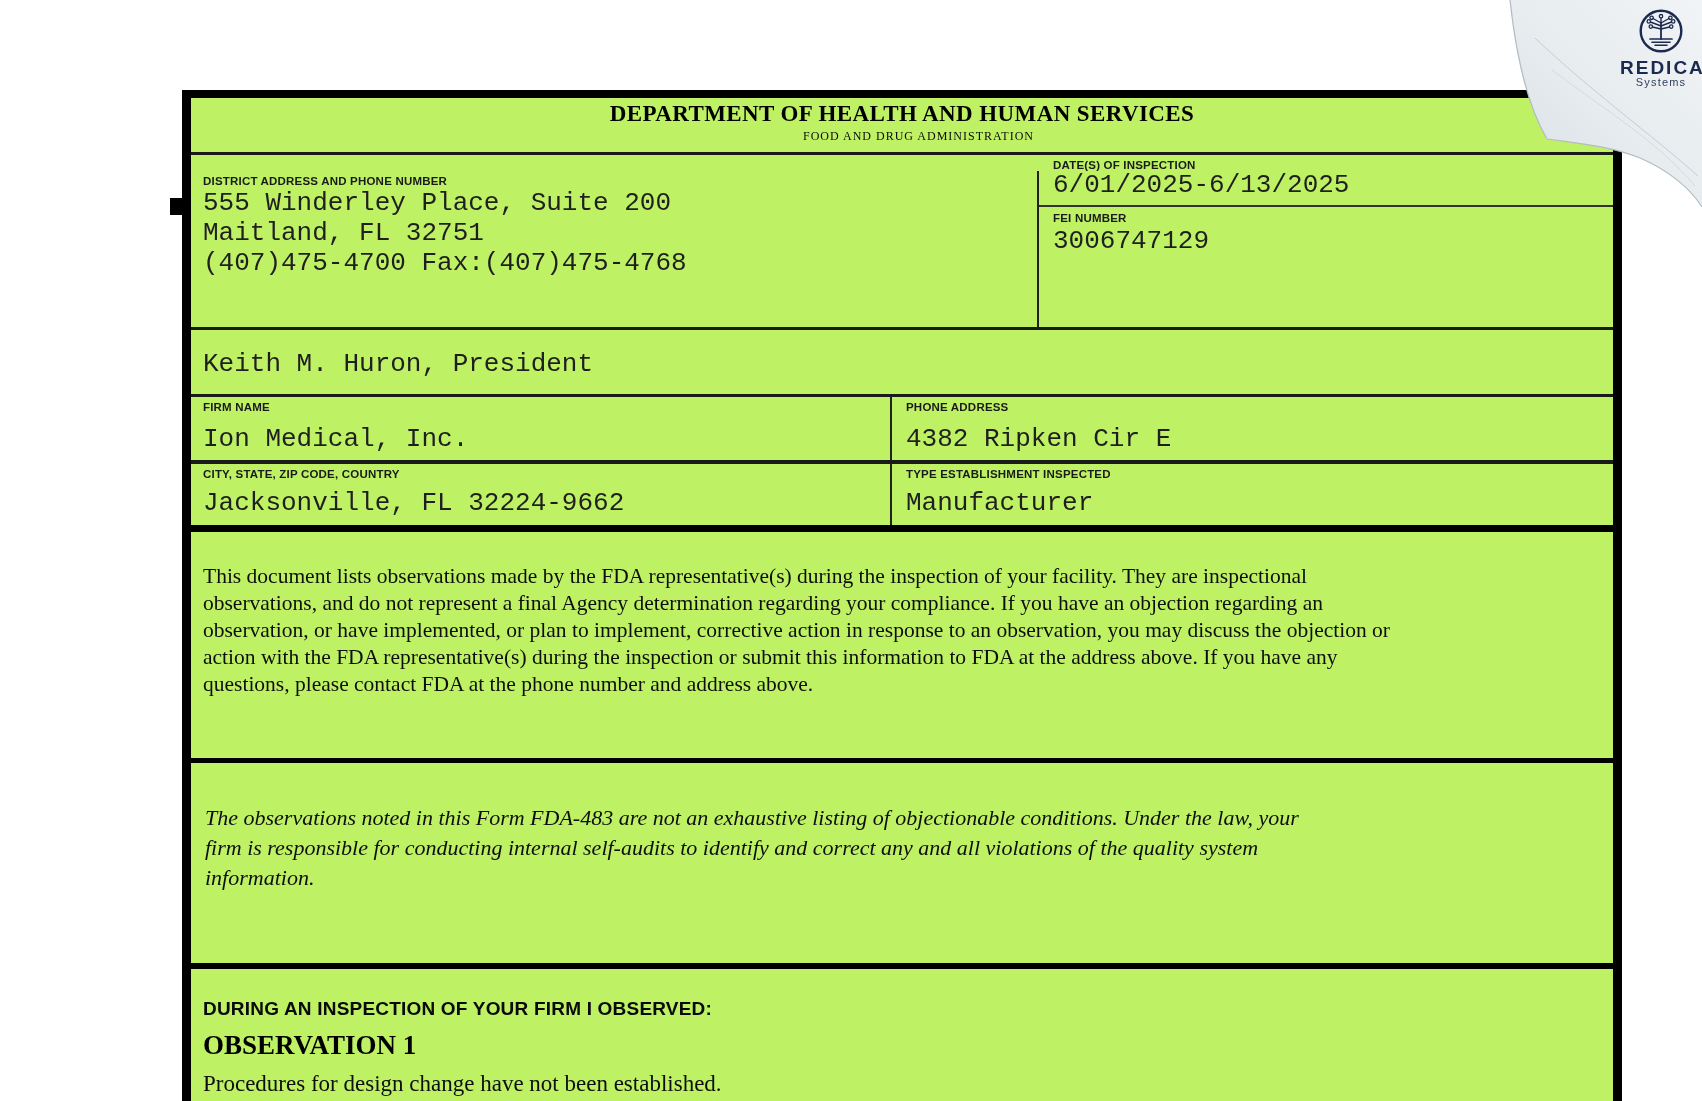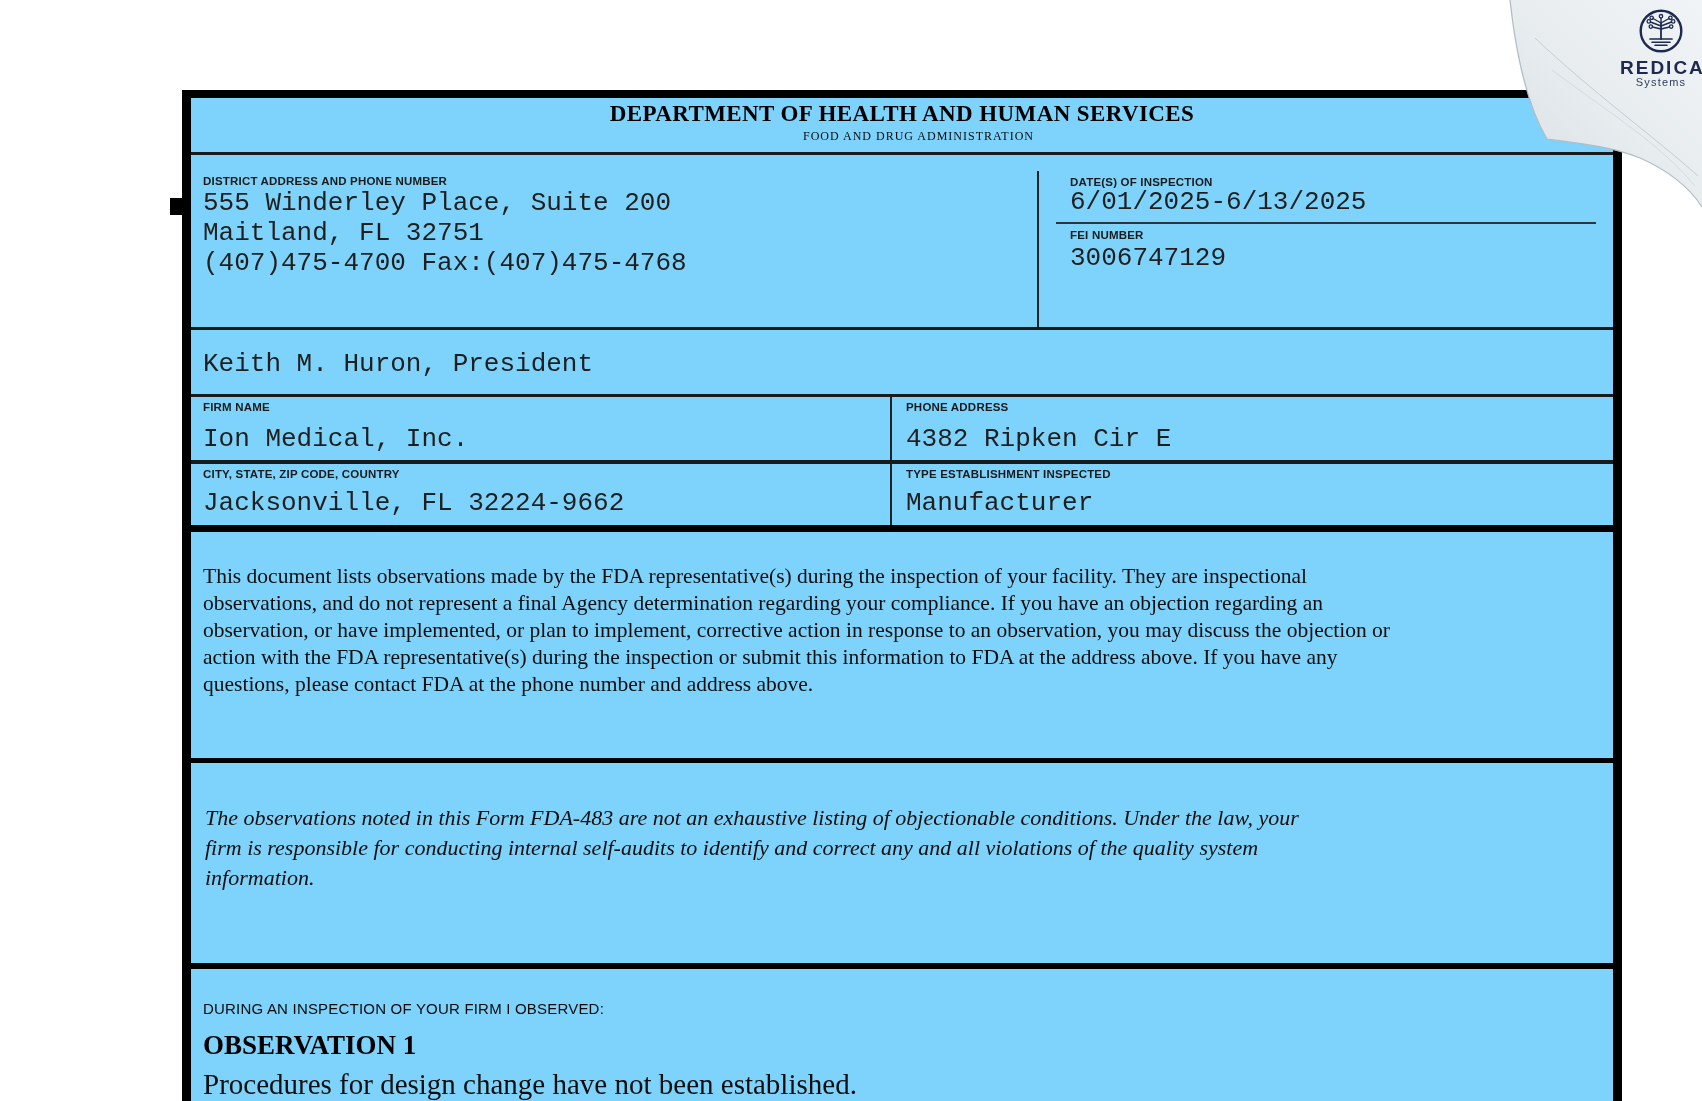--- a/index.html
+++ b/index.html
@@ -9,7 +9,7 @@
   
   .form{position:absolute;left:182px;top:90px;width:1440px;height:1011px;
         border-top:8px solid #000;border-left:9px solid #000;border-right:9px solid #000;
-        box-sizing:border-box;background:#7dd3fc;z-index:1;}
+        box-sizing:border-box;background:#bef264;z-index:1;}
   .hdr{height:54px;border-bottom:3px solid #1a1a1a;text-align:center;box-sizing:content-box;}
   .hdr-title{font-family:"Liberation Serif",serif;font-weight:bold;font-size:23px;line-height:24px;
              letter-spacing:0.4px;padding-top:4px;color:#000;}

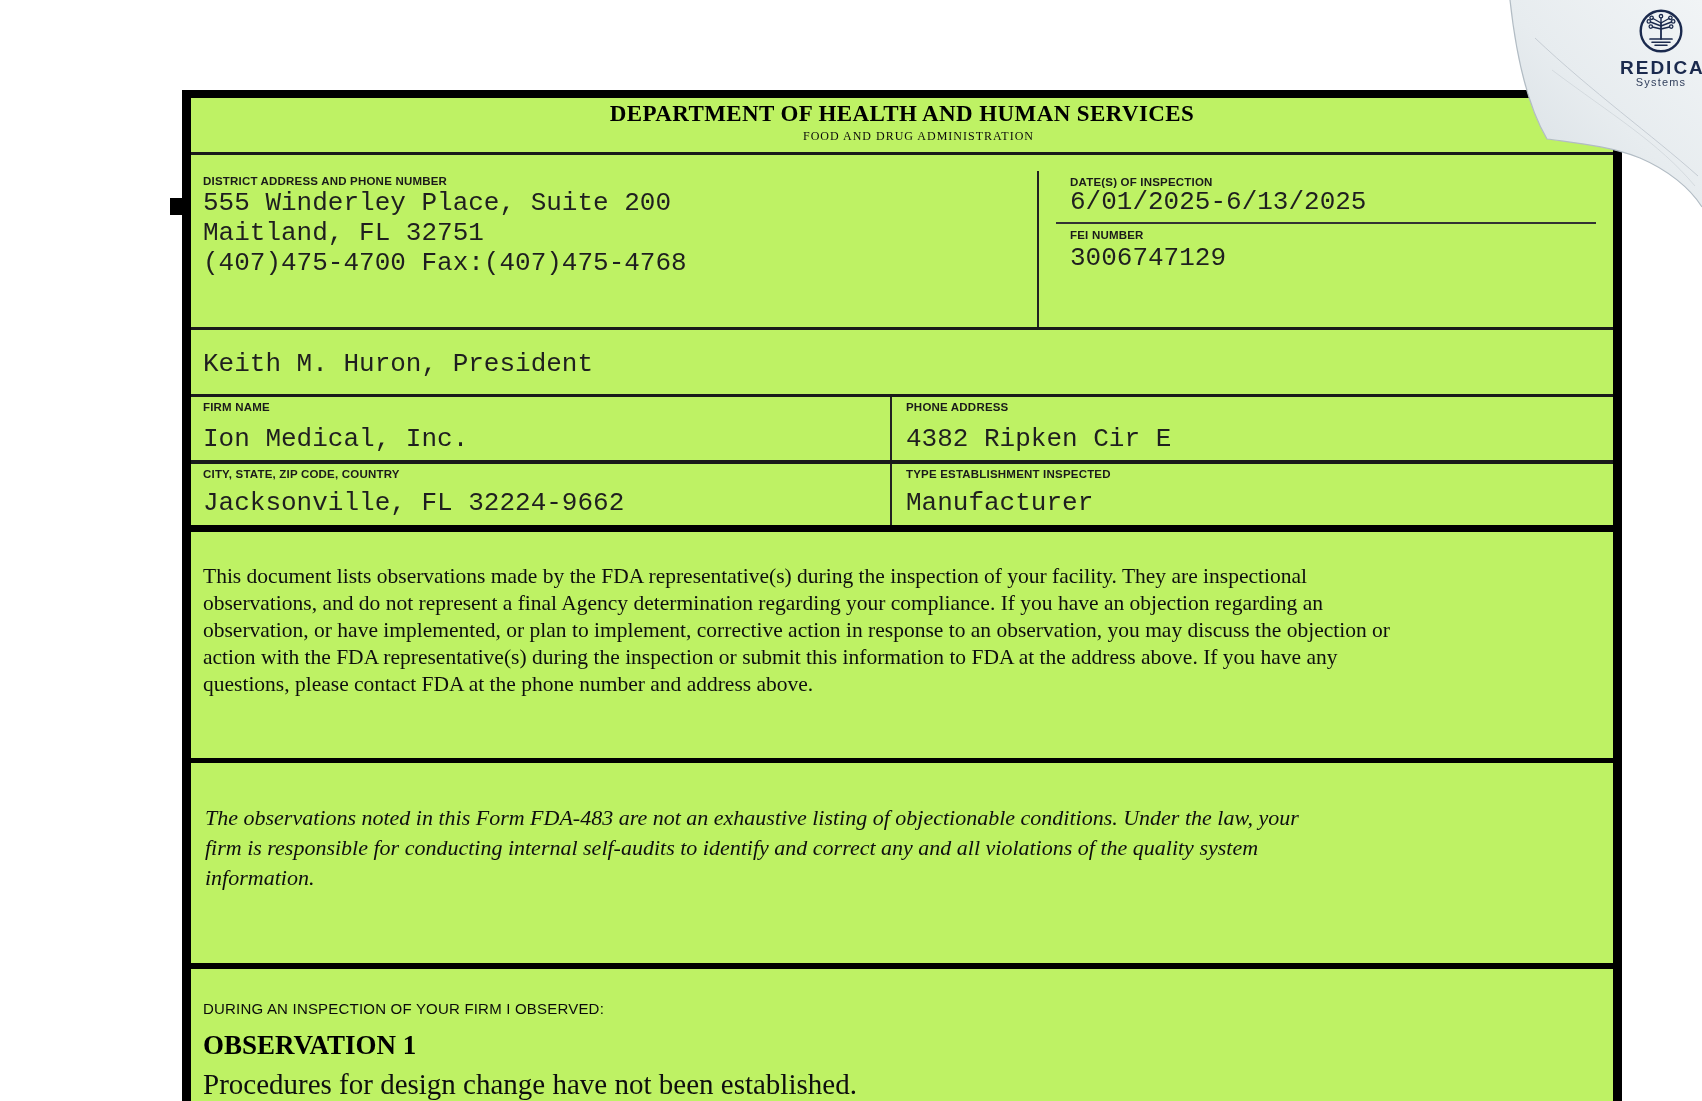--- a/index.html
+++ b/index.html
@@ -23,7 +23,7 @@
   .cell{box-sizing:border-box;padding:4px 10px 0 12px;}
   .cell.split{border-right:2px solid #222;}
   .r1 .cell.split{width:848px;margin-top:16px;}
-  .r1 .cell.rest{flex:1;padding:17px;}
+  .r1 .cell.rest{flex:1;padding:0;}
   .r3 .cell.split,.r4 .cell.split{width:701px;}
   .r3 .cell.rest,.r4 .cell.rest{flex:1;padding-left:14px;}
   .sub-a{height:46px;border-bottom:2px solid #333;padding:4px 10px 0 14px;box-sizing:content-box;}

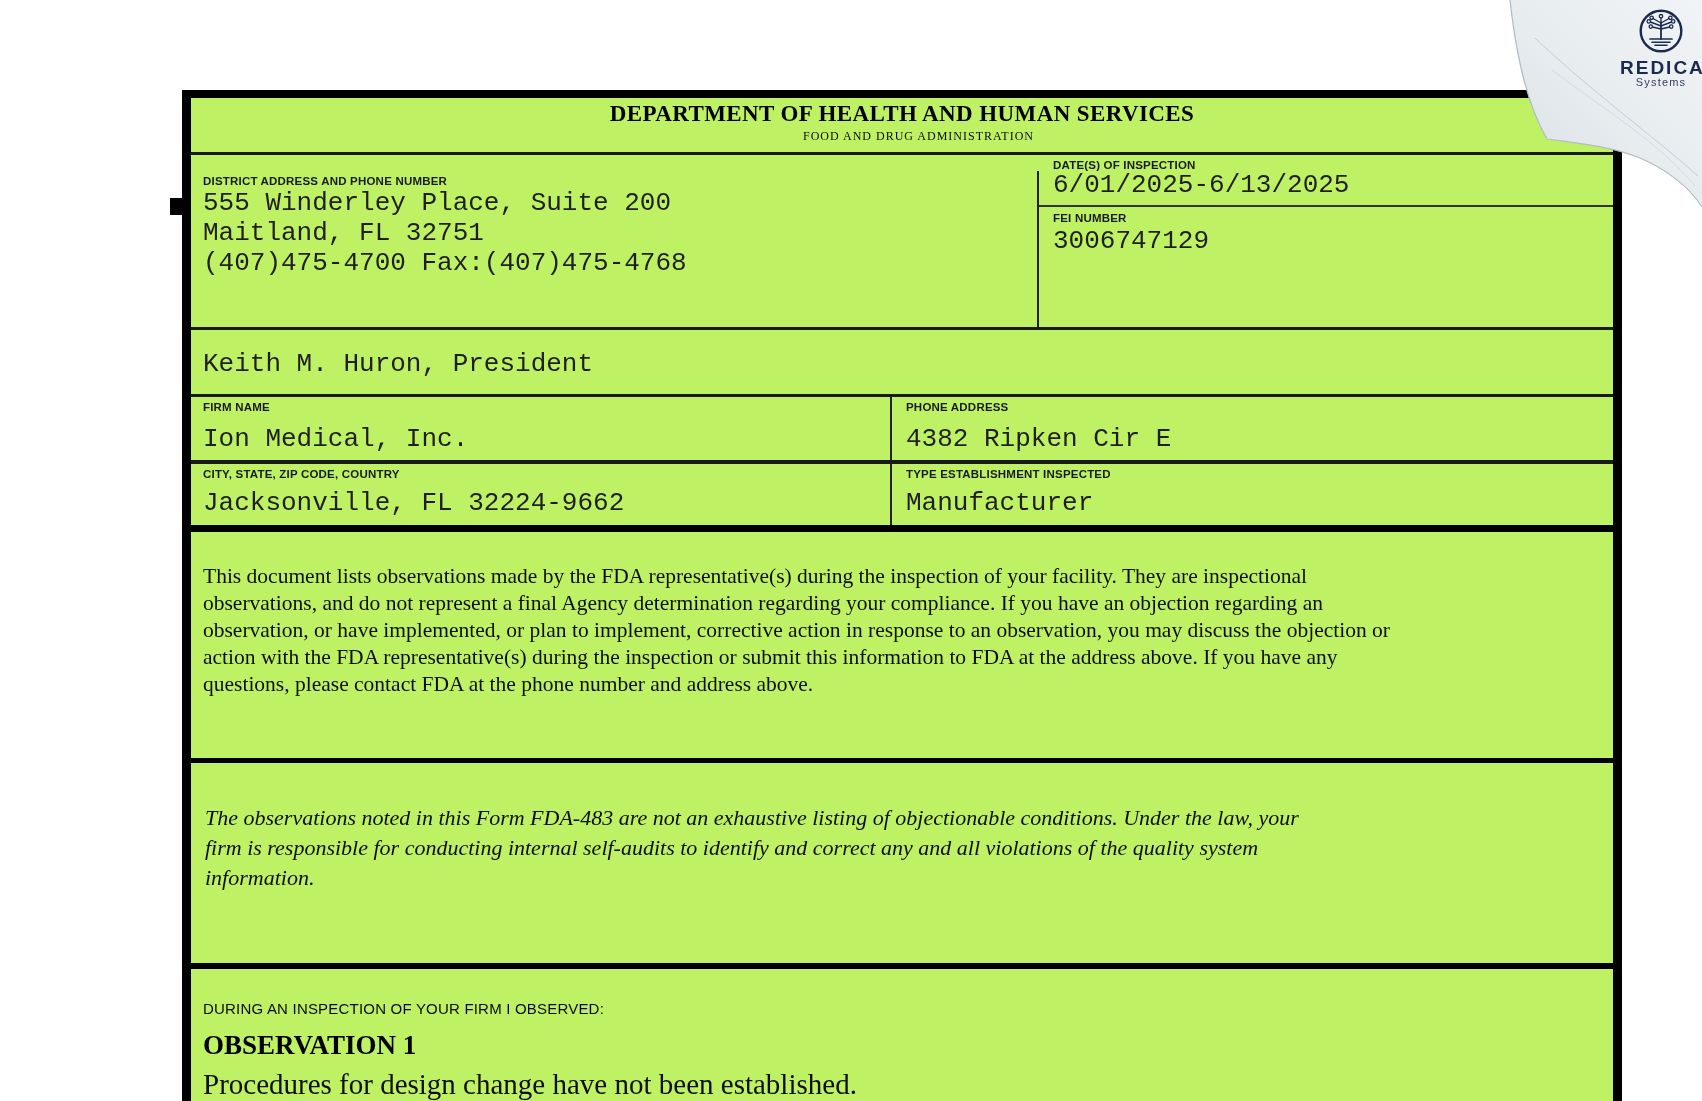--- a/index.html
+++ b/index.html
@@ -45,7 +45,7 @@
   .disc .tline{font-style:italic;font-size:22px;line-height:30px;color:#0e0e0e;white-space:nowrap;}
 
   .obs{height:210px;padding:30px 10px 0 12px;box-sizing:content-box;}
-  .obs-intro{font-family:"Liberation Sans",sans-serif;font-weight:normal;font-size:15px;
+  .obs-intro{font-family:"Liberation Sans",sans-serif;font-weight:bold;font-size:19px;
              line-height:20px;letter-spacing:0.2px;color:#0a0a0a;}
   .obs-head{font-family:"Liberation Serif",serif;font-weight:bold;font-size:27px;line-height:28px;
             margin-top:12px;color:#000;}

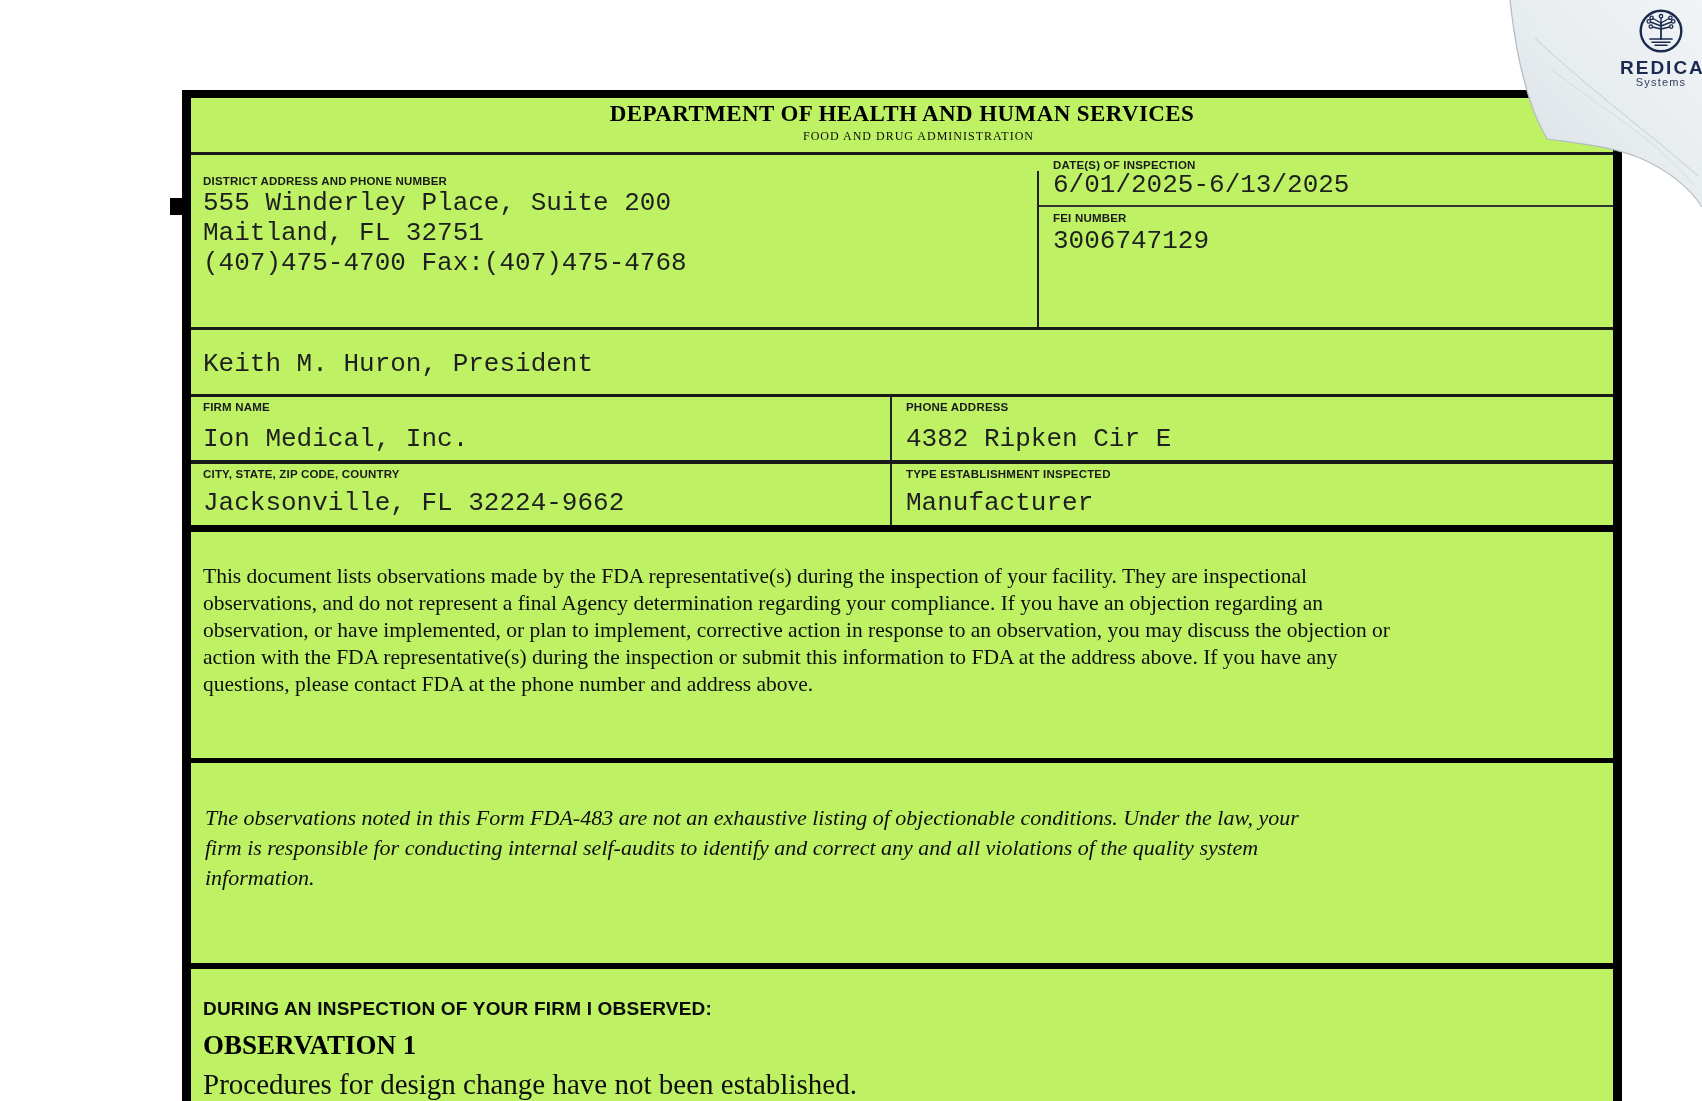--- a/index.html
+++ b/index.html
@@ -49,7 +49,7 @@
              line-height:20px;letter-spacing:0.2px;color:#0a0a0a;}
   .obs-head{font-family:"Liberation Serif",serif;font-weight:bold;font-size:27px;line-height:28px;
             margin-top:12px;color:#000;}
-  .obs-text{font-size:29px;line-height:26px;margin-top:12px;color:#0e0e0e;}
+  .obs-text{font-size:23px;line-height:26px;margin-top:12px;color:#0e0e0e;}
 
   
   .artifact{position:absolute;left:170px;top:198px;width:14px;height:17px;background:#000;z-index:2;}

